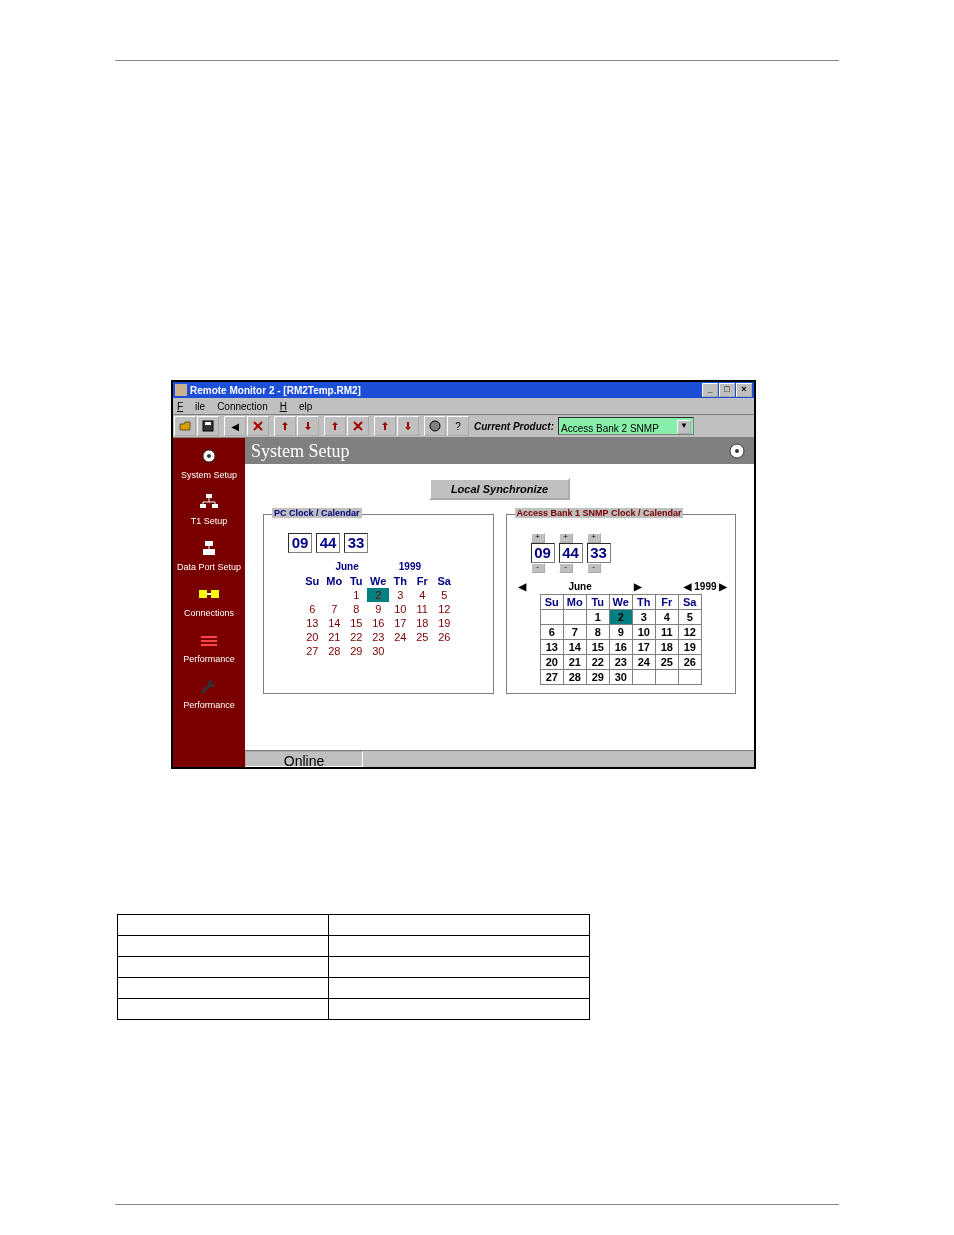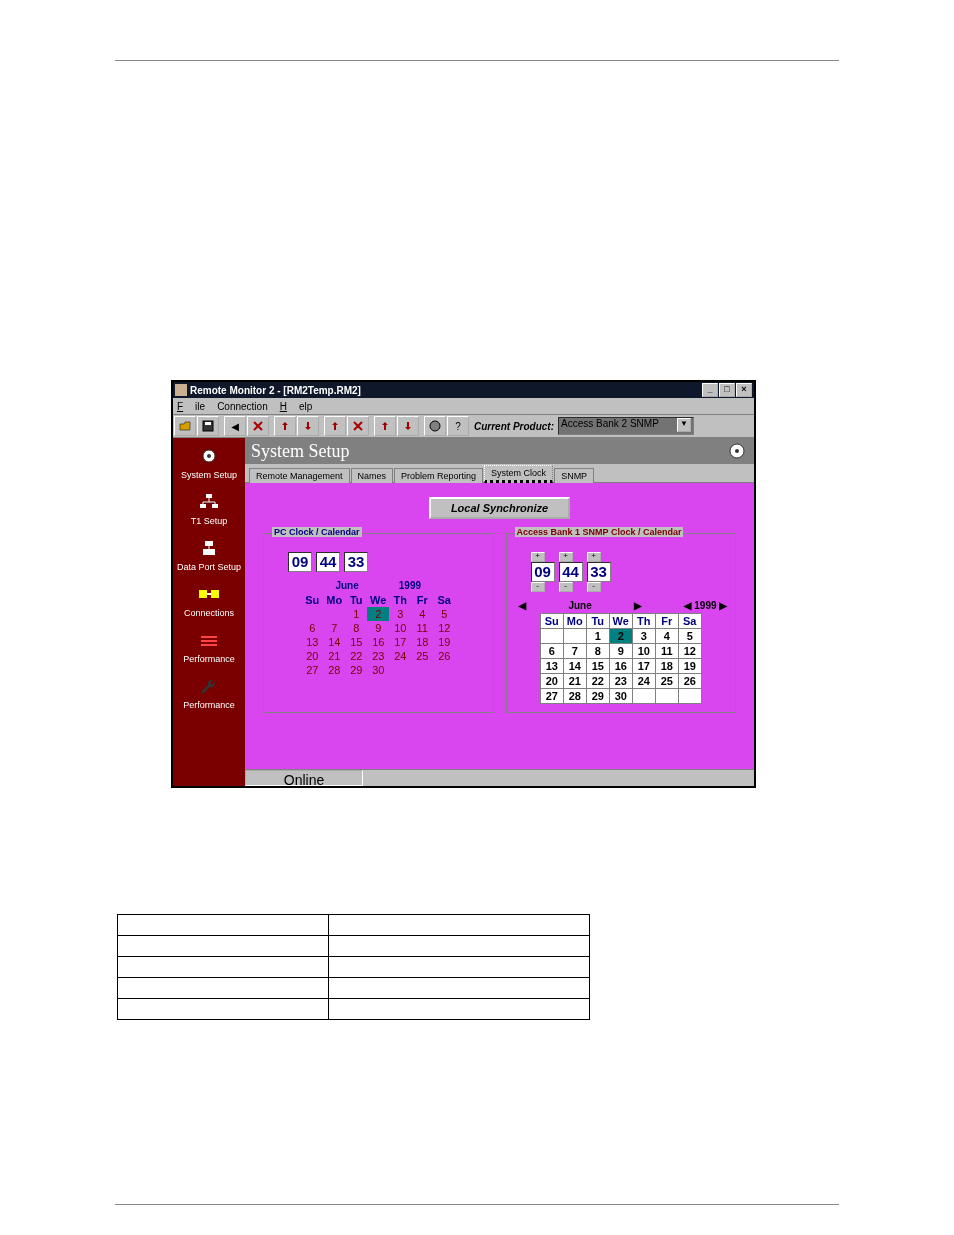--- a/index.html
+++ b/index.html
@@ -9,7 +9,7 @@
 
 
 .win{position:absolute;left:171px;top:320px;width:581px;border:2px solid #000;background:#c0c0c0;font-size:10px}
-.tb{background:#0f172a;color:#fff;height:16px;display:flex;align-items:center;padding:0 2px}
+.tb{background:#1d4ed8;color:#fff;height:16px;display:flex;align-items:center;padding:0 2px}
 .tb .ticon{width:12px;height:12px;background:#c8b090;margin-right:3px}
 .tb .ttext{font-weight:bold;flex:1}
 .tb .wbtn{width:14px;height:12px;background:#c0c0c0;border:1px outset #fff;margin-left:1px;color:#000;font-weight:bold;text-align:center;font-size:9px;line-height:10px}

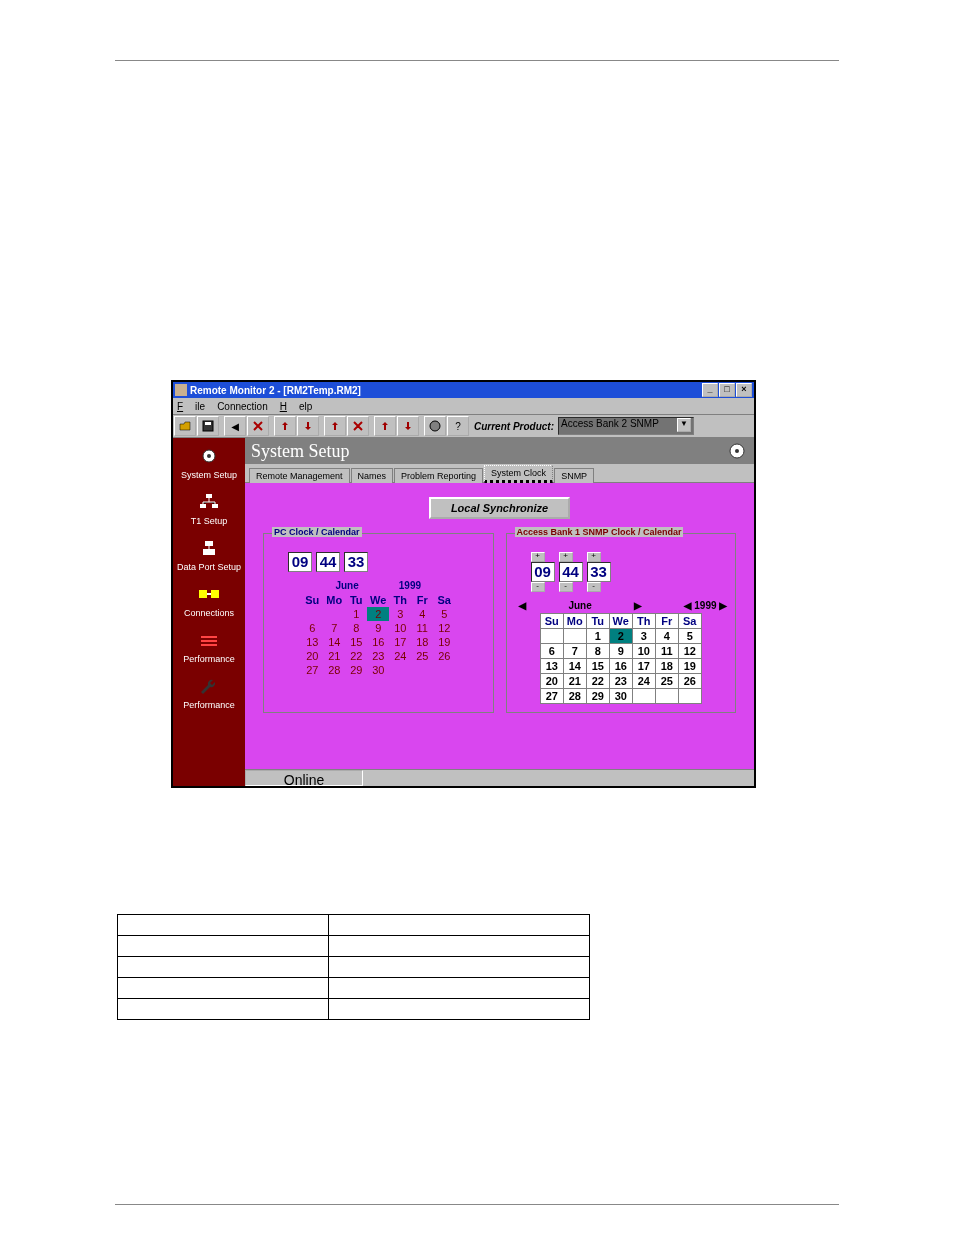--- a/index.html
+++ b/index.html
@@ -20,7 +20,7 @@
 .tbtn{width:20px;height:18px;border:1px outset #fff;background:#c0c0c0;margin-right:1px;display:flex;align-items:center;justify-content:center;font-size:10px}
 .tsep{width:4px}
 .cplabel{font-style:italic;font-weight:bold;margin:0 4px;font-size:10px}
-.cpselect{width:130px;height:16px;background:#737373;border:1px inset #808080;font-size:10px;padding:0 2px;display:flex;align-items:flex-start;justify-content:space-between}
+.cpselect{width:130px;height:16px;background:#86efac;border:1px inset #808080;font-size:10px;padding:0 2px;display:flex;align-items:flex-end;justify-content:space-between}
 .cpselect .dd{width:12px;height:12px;background:#c0c0c0;border:1px outset #fff;text-align:center;font-size:8px}
 
 .body{display:flex}

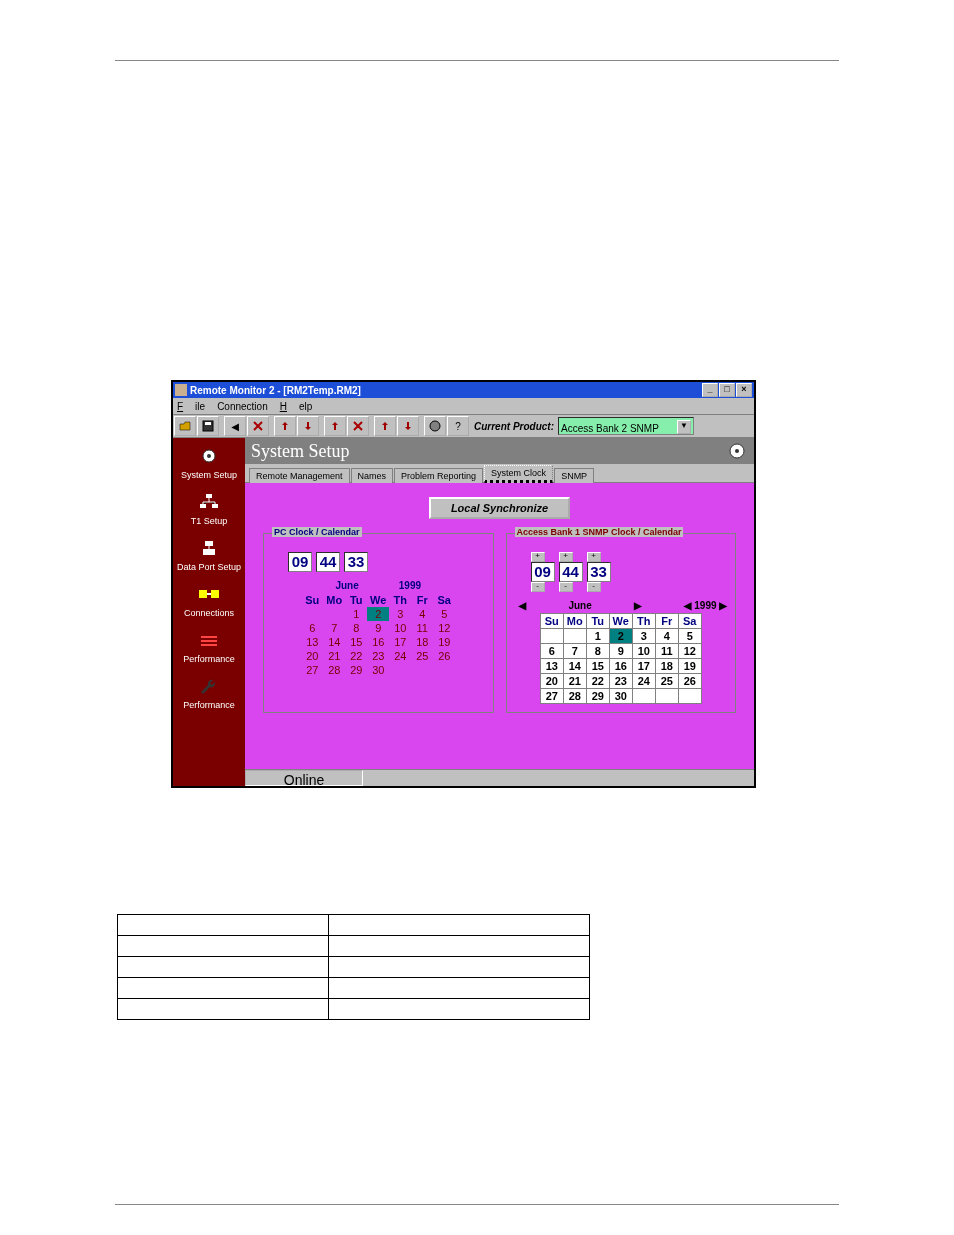--- a/index.html
+++ b/index.html
@@ -208,13 +208,6 @@
                 <circle cx="11" cy="10" r="7" fill="#fff" stroke="#333"></circle>
                 <circle cx="11" cy="10" r="2" fill="#333"></circle>
               </svg></span>
-      </div>
-      <div class="tabs">
-        <div class="tab">Remote Management</div>
-        <div class="tab">Names</div>
-        <div class="tab">Problem Reporting</div>
-        <div class="tab active">System Clock</div>
-        <div class="tab">SNMP</div>
       </div>
       <div class="panel">
         <button class="lsbtn">Local Synchronize</button>

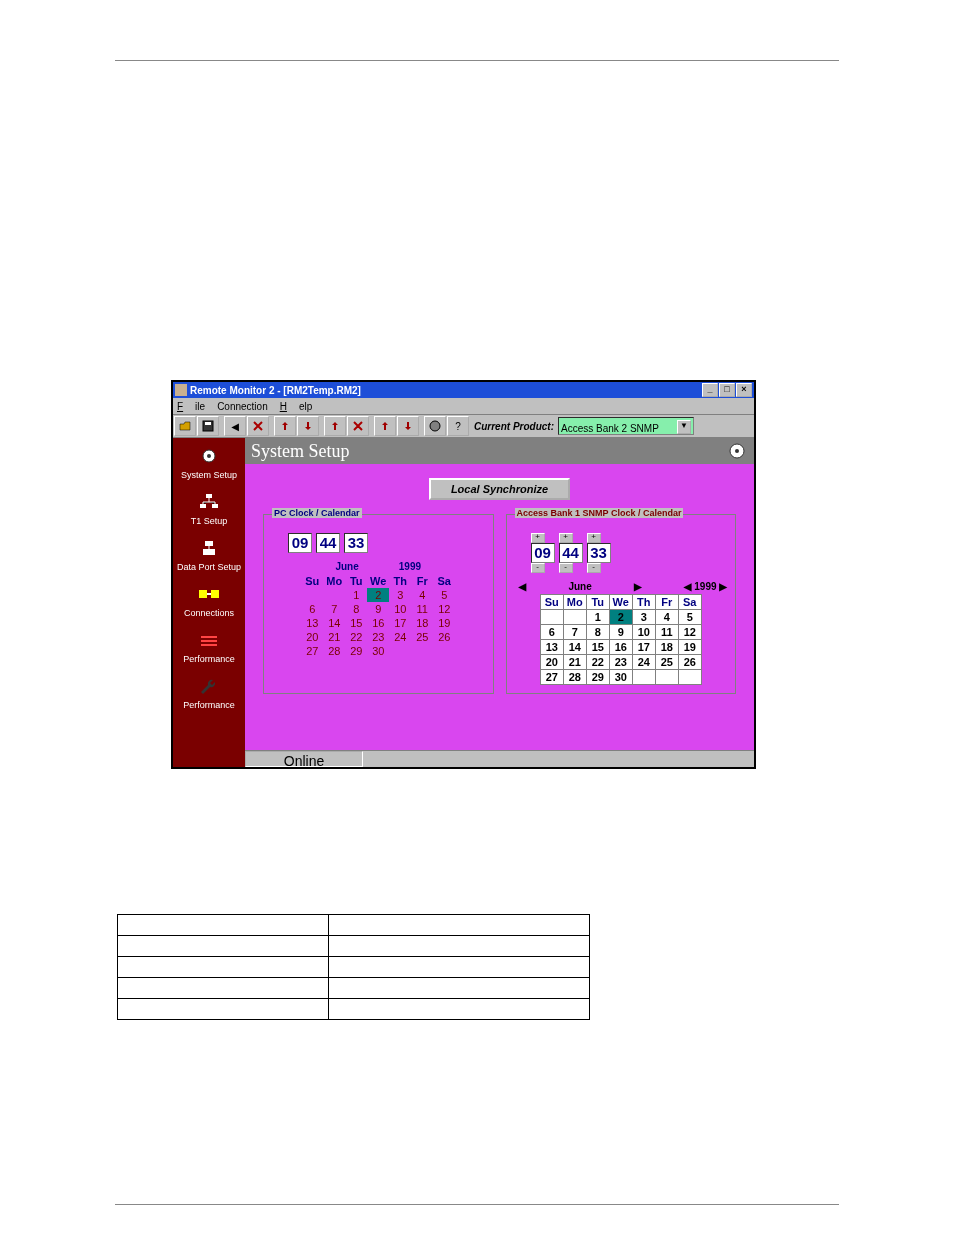--- a/index.html
+++ b/index.html
@@ -34,7 +34,7 @@
 .tabs{background:#c0c0c0;height:18px;display:flex;align-items:flex-end;padding:0 4px;border-bottom:1px solid #808080}
 .tab{font-size:9px;padding:2px 6px;border:1px solid #808080;border-bottom:none;background:#c0c0c0;margin-right:1px;position:relative;top:1px}
 .tab.active{background:#c0c0c0;border-top:1px solid #fff;border-left:1px solid #fff;z-index:1;border-style:dotted}
-.panel{background:#d946ef;padding:8px;min-height:270px;position:relative}
+.panel{background:#ffffff;padding:8px;min-height:270px;position:relative}
 
 .lsbtn{display:block;margin:6px auto 14px;padding:3px 20px;font-style:italic;font-weight:bold;font-size:11px;background:#c0c0c0;border:2px outset #fff}
 

